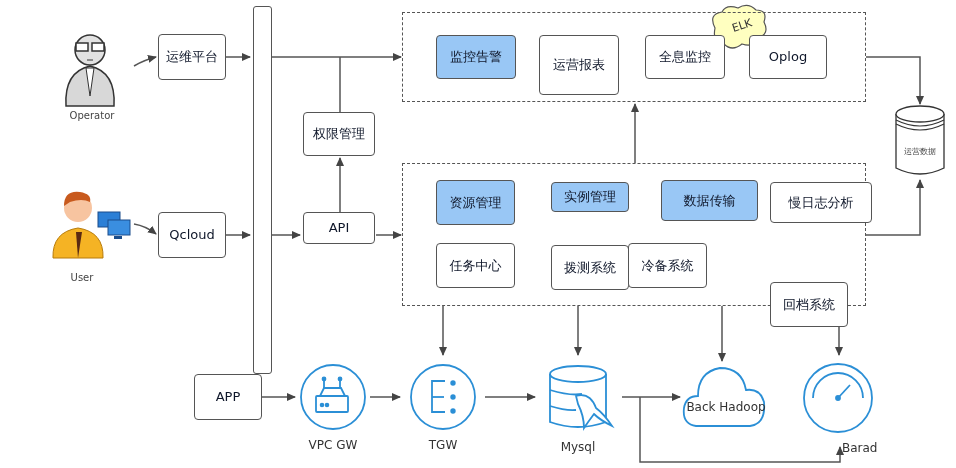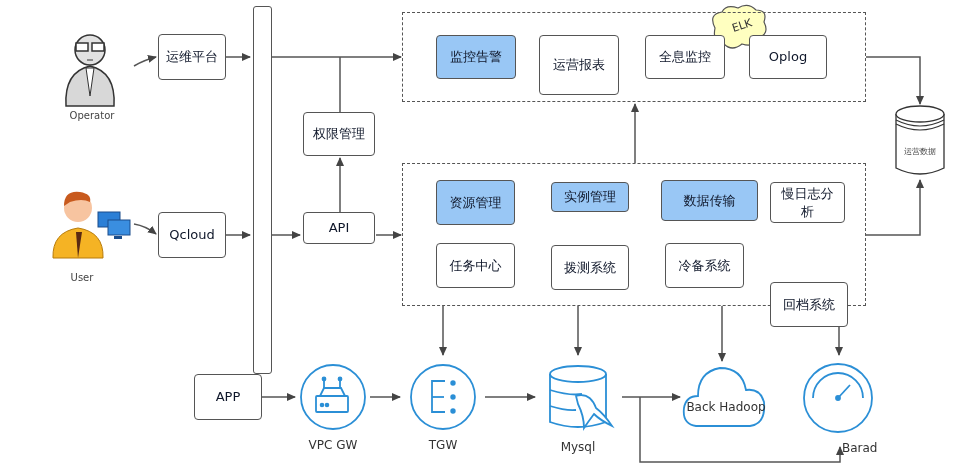--- a/index.html
+++ b/index.html
@@ -159,7 +159,7 @@
 <div class="box blue" style="left:436px;top:180px;width:79px;height:45px;">资源管理</div>
 <div class="box blue" style="left:551px;top:182px;width:78px;height:30px;">实例管理</div>
 <div class="box blue" style="left:661px;top:180px;width:97px;height:41px;">数据传输</div>
-<div class="box" style="left:770px;top:182px;width:75px;height:41px;padding:16px 6px;">慢日志分析</div>
+<div class="box" style="left:770px;top:182px;width:102px;height:41px;padding:16px 6px;">慢日志分析</div>
 <div class="box" style="left:436px;top:243px;width:79px;height:45px;">任务中心</div>
 <div class="box" style="left:551px;top:245px;width:78px;height:45px;">拨测系统</div>
 <div class="box" style="left:665px;top:243px;width:79px;height:45px;">冷备系统</div>

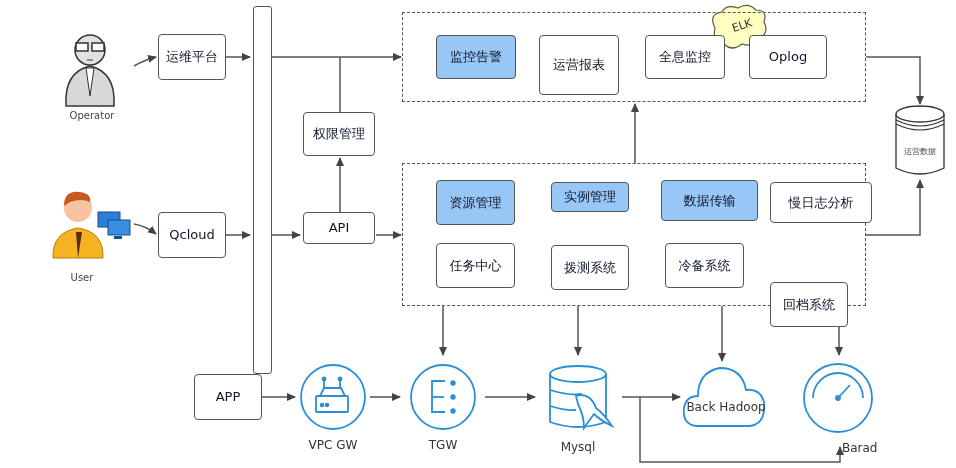--- a/index.html
+++ b/index.html
@@ -162,7 +162,7 @@
 <div class="box" style="left:770px;top:182px;width:102px;height:41px;padding:16px 6px;">慢日志分析</div>
 <div class="box" style="left:436px;top:243px;width:79px;height:45px;">任务中心</div>
 <div class="box" style="left:551px;top:245px;width:78px;height:45px;">拨测系统</div>
-<div class="box" style="left:665px;top:243px;width:79px;height:45px;">冷备系统</div>
+<div class="box" style="left:628px;top:243px;width:79px;height:45px;">冷备系统</div>
 <div class="box" style="left:770px;top:243px;width:78px;height:45px;margin-top:39px;">回档系统</div>
 
 <div class="lbl" style="left:896px;top:146px;width:48px;font-size:8px;">运营数据</div>

